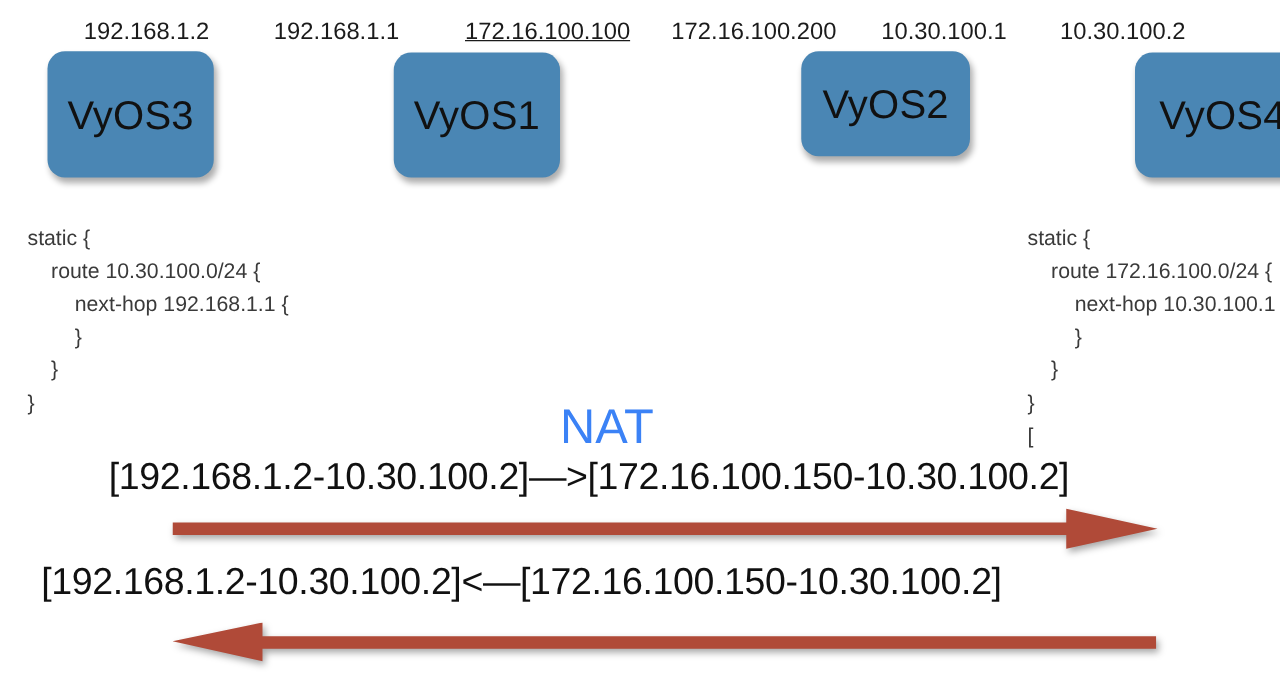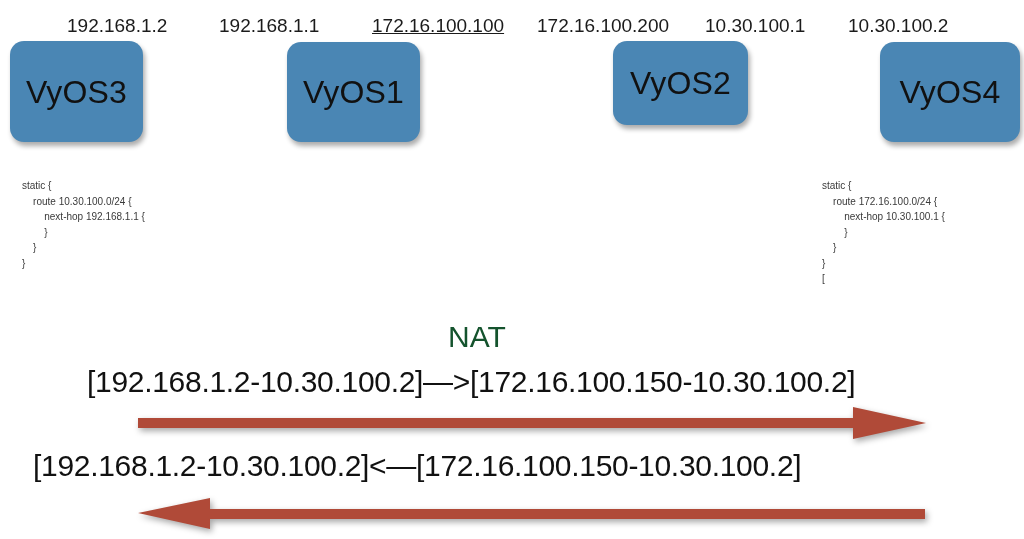--- a/index.html
+++ b/index.html
@@ -25,6 +25,7 @@
     display: flex;
     align-items: center;
     justify-content: center;
+    margin-left: 28px;
   }
   .node-label {
     font-size: 32px;

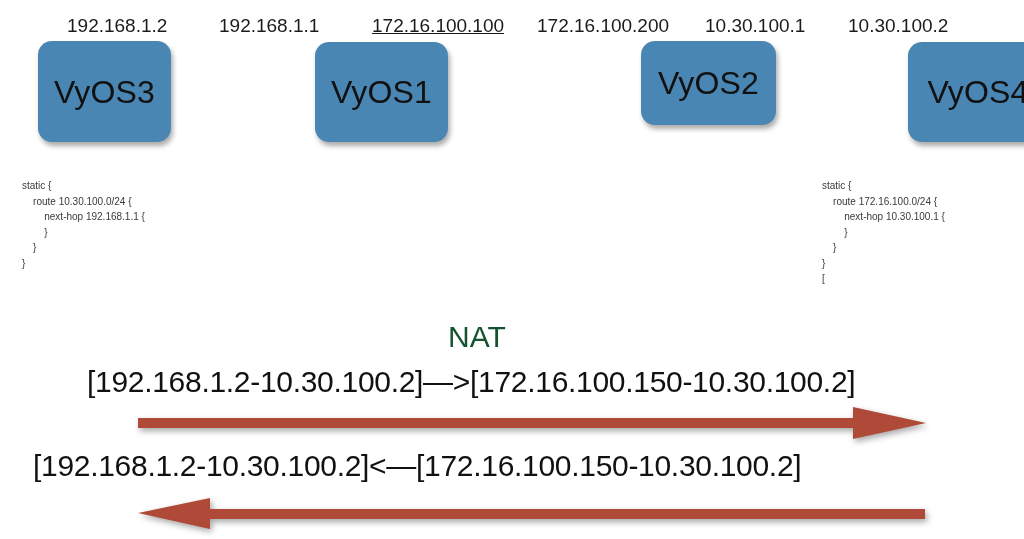--- a/index.html
+++ b/index.html
@@ -47,7 +47,7 @@
   
   .config {
     position: absolute;
-    font-size: 10px;
+    font-size: 17px;
     color: #3a3a3a;
     line-height: 1.55;
     white-space: pre;

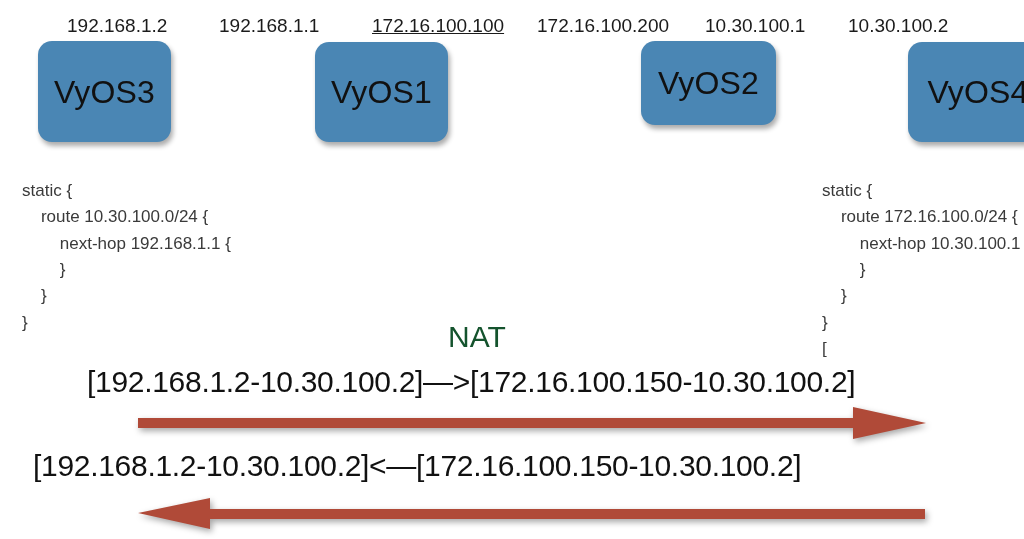--- a/index.html
+++ b/index.html
@@ -57,8 +57,8 @@
   
   .nat-title {
     position: absolute;
-    font-size: 30px;
-    color: #14532d;
+    font-size: 39px;
+    color: #3b82f6;
     line-height: 1;
     white-space: nowrap;
   }

